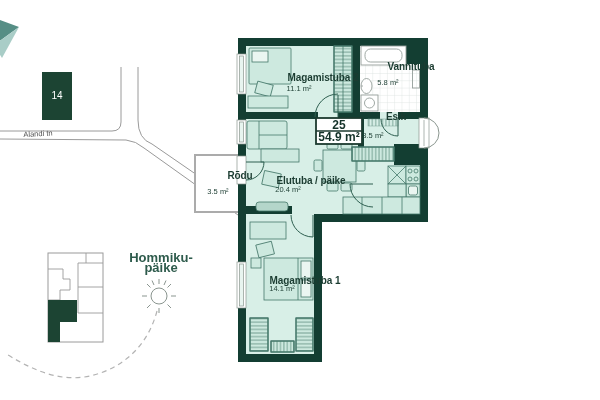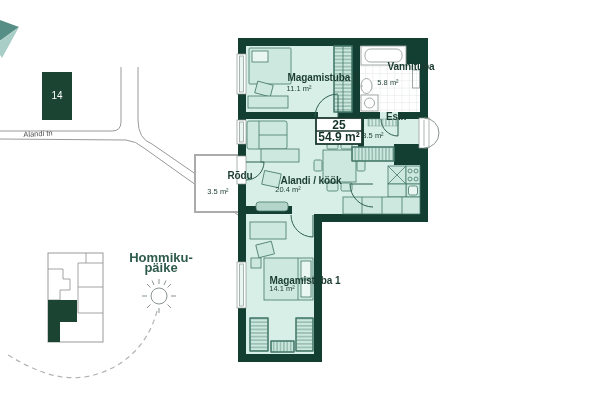--- a/index.html
+++ b/index.html
@@ -231,7 +231,7 @@
 <div class="lbl apt-no" style="left:339px;top:125px">25</div>
 <div class="lbl apt-area" style="left:339px;top:137px">54.9 m²</div>
 
-<div class="lbl nm" style="left:289px;top:181px">Alandi / köök</div>
+<div class="lbl nm" style="left:289px;top:181px">Elutuba / päike</div>
 <div class="lbl ar" style="left:288px;top:190px">20.4 m²</div>
 
 <div class="lbl nm" style="left:218px;top:176px">Rõdu</div>

